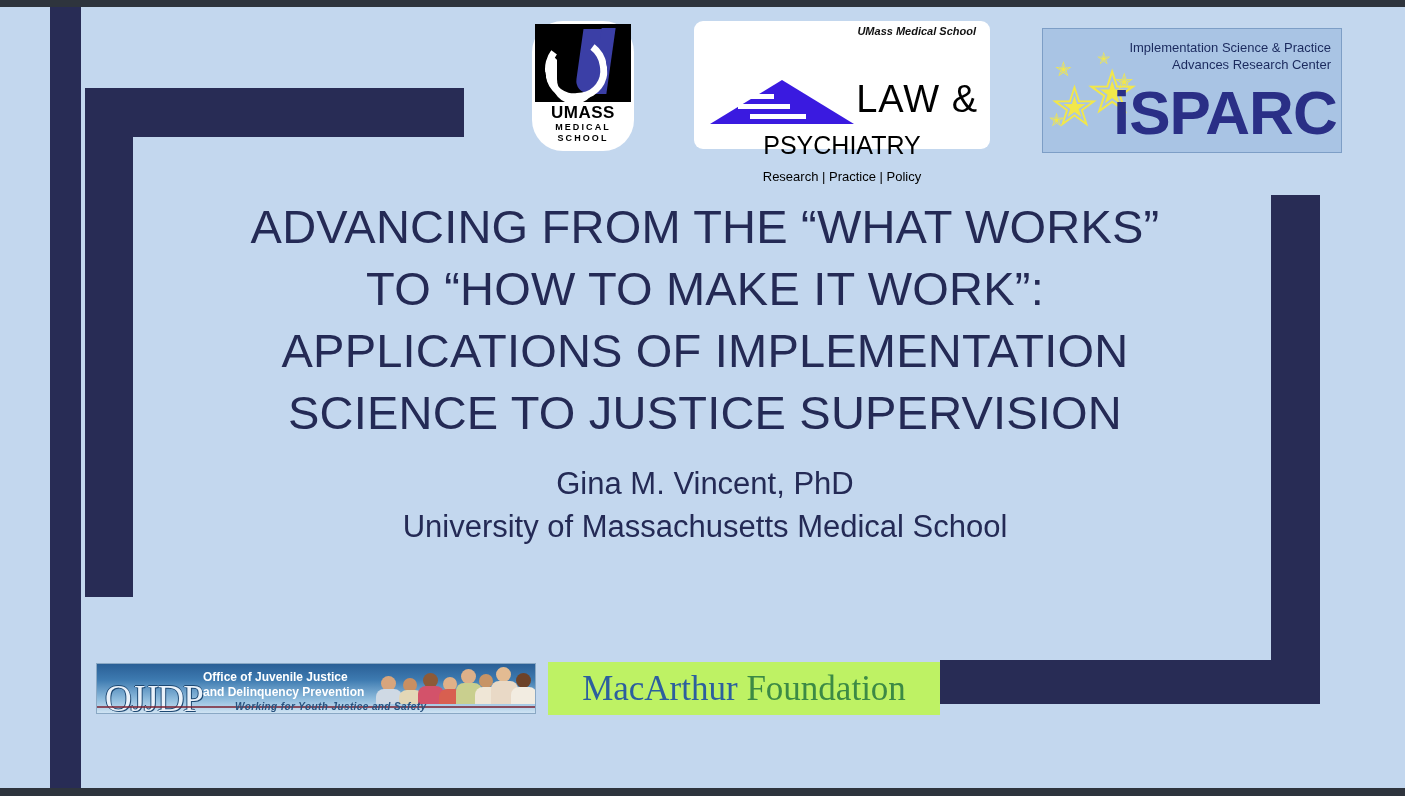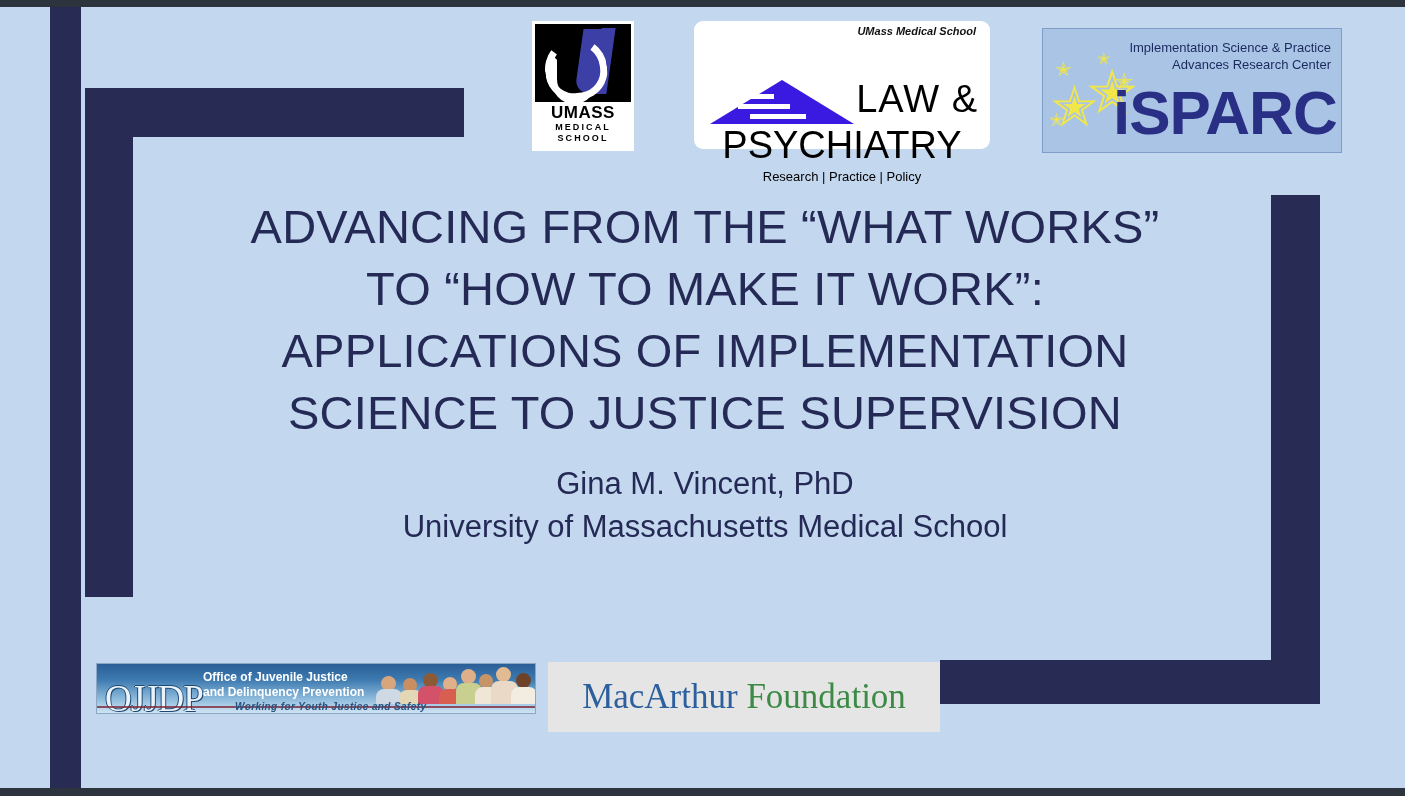--- a/index.html
+++ b/index.html
@@ -85,6 +85,7 @@
     background: #ffffff;
     box-sizing: border-box;
     padding: 3px;
+    border-radius: 31px;
   }
   .umass-mark {
     position: relative;

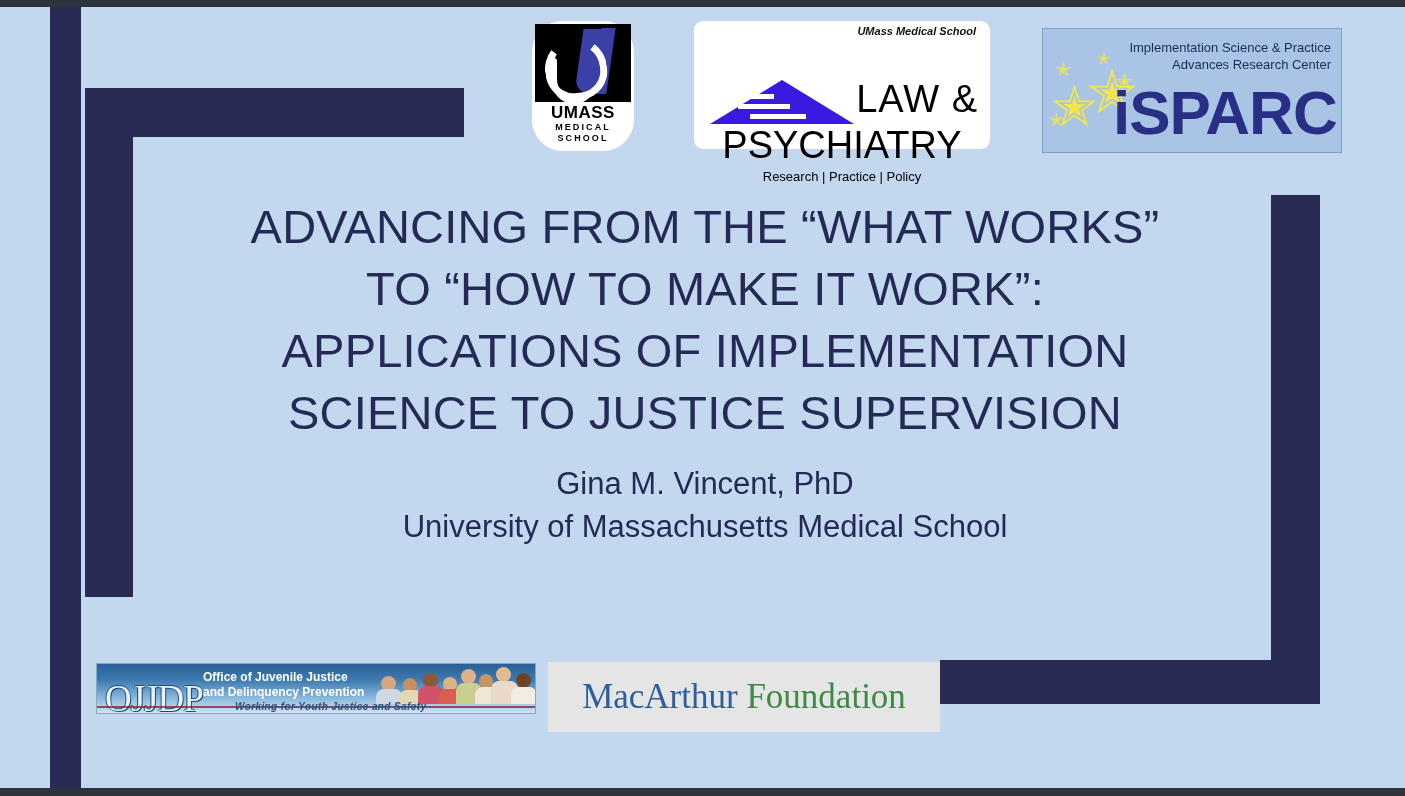--- a/index.html
+++ b/index.html
@@ -200,7 +200,7 @@
     line-height: 46px;
   }
   .law-psych {
-    font-size: 38px;
+    font-size: 25px;
     color: #000000;
     line-height: 42px;
     letter-spacing: 0px;

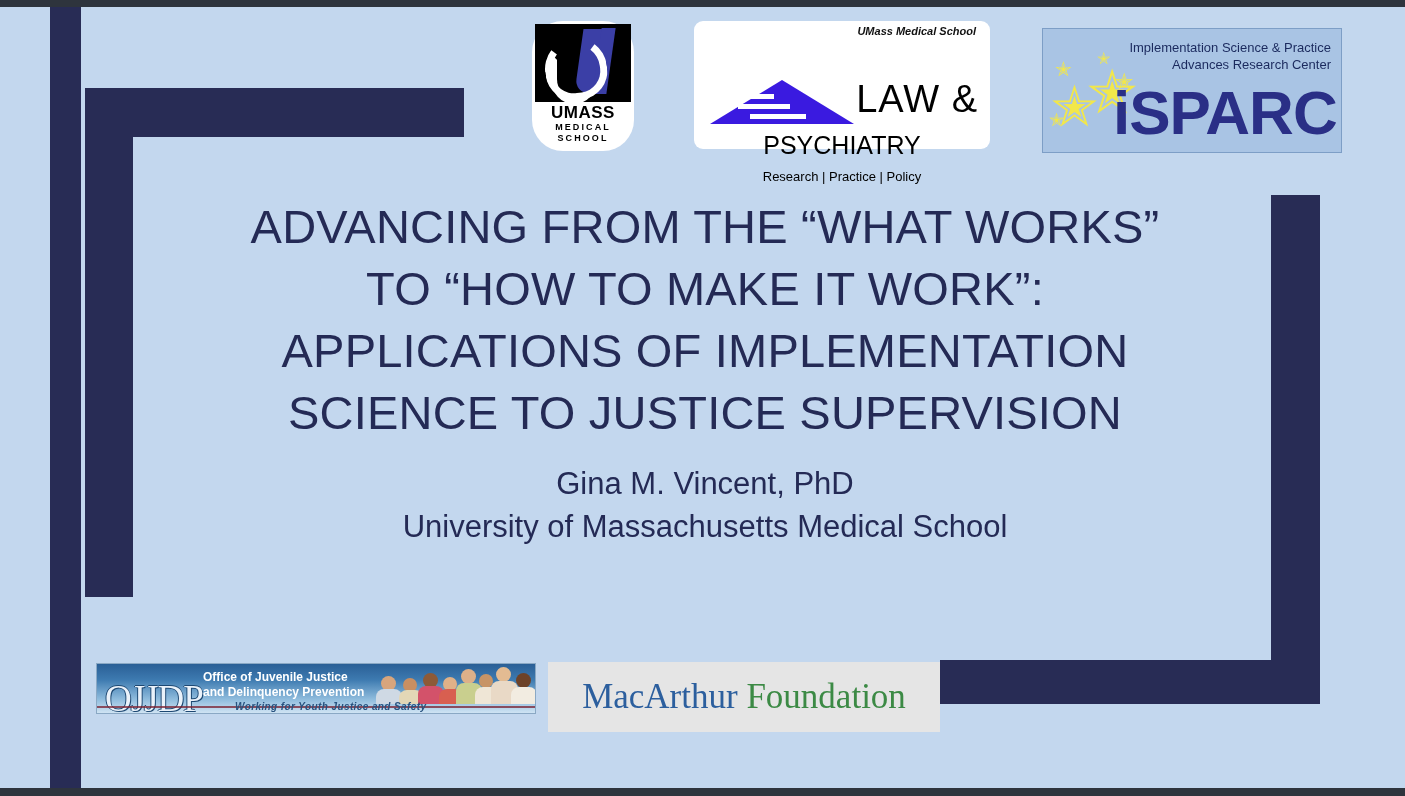--- a/index.html
+++ b/index.html
@@ -364,8 +364,8 @@
     left: 548px;
     top: 662px;
     width: 392px;
-    height: 70px;
-    background: #e5e5e5;
+    height: 53px;
+    background: #bef264;
     z-index: 30;
     display: flex;
     align-items: center;

